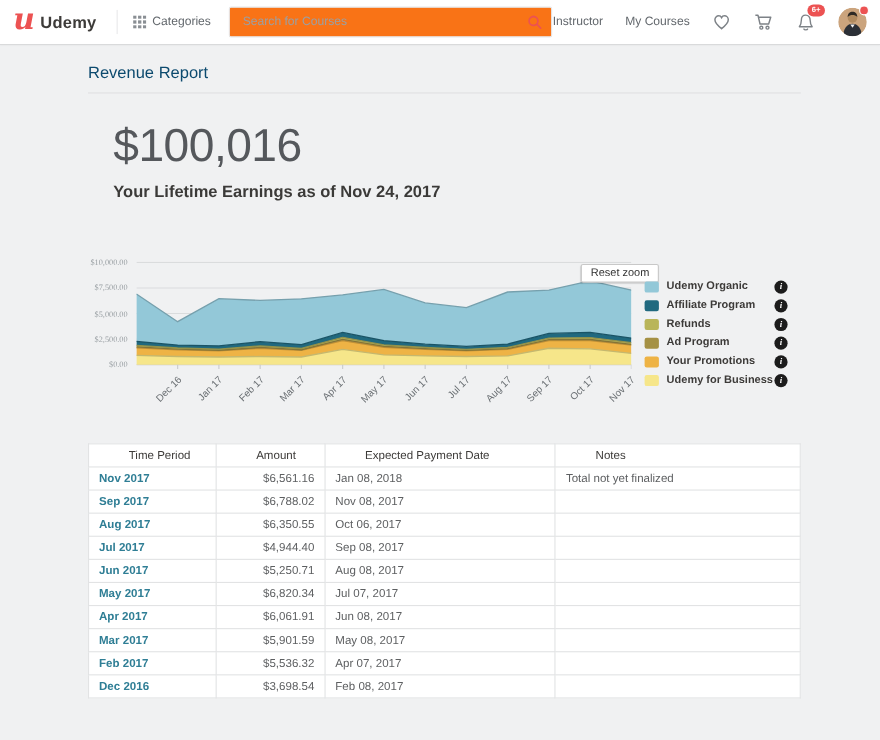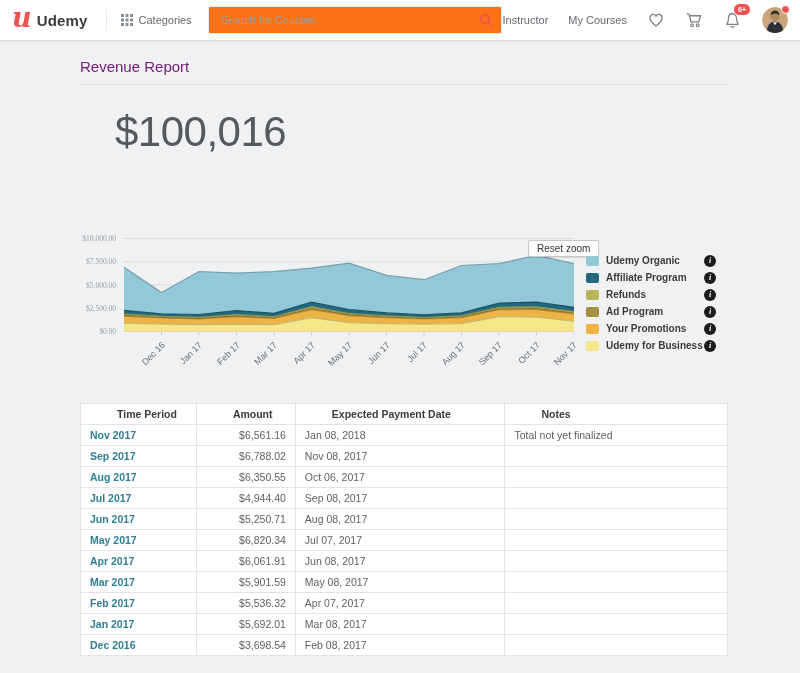--- a/index.html
+++ b/index.html
@@ -48,7 +48,7 @@
     background:#ec5252; border:1.5px solid #fff; border-radius:50%;
   }
   
-  .page-title { position:absolute; left:80px; top:58px; font-size:15px; color:#701a75; }
+  .page-title { position:absolute; left:80px; top:58px; font-size:15px; color:#0c4a6e; }
   .title-divider { position:absolute; left:80px; top:84px; width:648px; height:1px; background:#dfe0e2; }
   .summary { position:absolute; left:115px; top:108px; }
   .summary-amount { font-size:42px; font-weight:300; color:#55585c; letter-spacing:-.5px; }

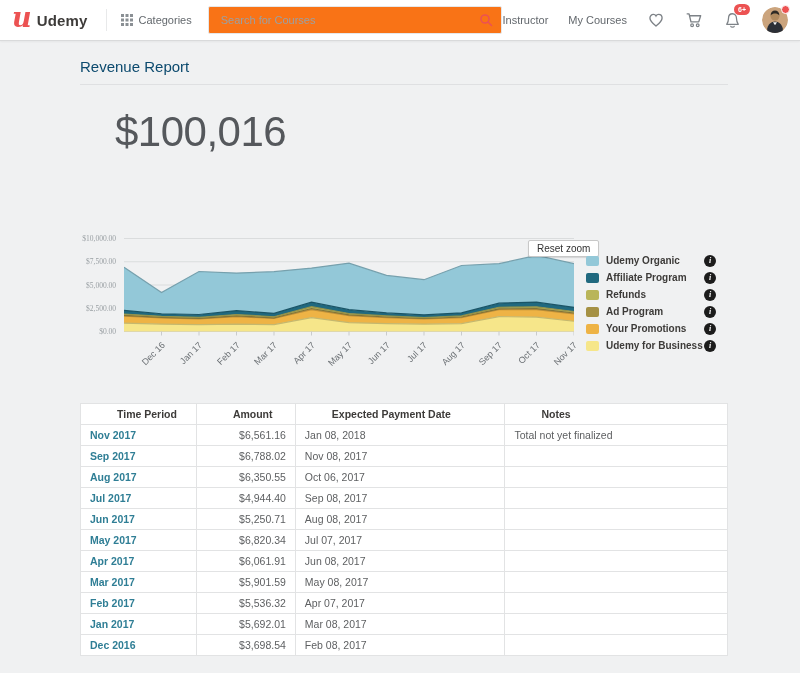--- a/index.html
+++ b/index.html
@@ -50,7 +50,7 @@
   
   .page-title { position:absolute; left:80px; top:58px; font-size:15px; color:#0c4a6e; }
   .title-divider { position:absolute; left:80px; top:84px; width:648px; height:1px; background:#dfe0e2; }
-  .summary { position:absolute; left:115px; top:108px; }
+  .summary { position:absolute; left:103px; top:108px; }
   .summary-amount { font-size:42px; font-weight:300; color:#55585c; letter-spacing:-.5px; }
   .summary-caption { margin-top:10px; font-size:15px; font-weight:bold; color:#3b3a38; }
   

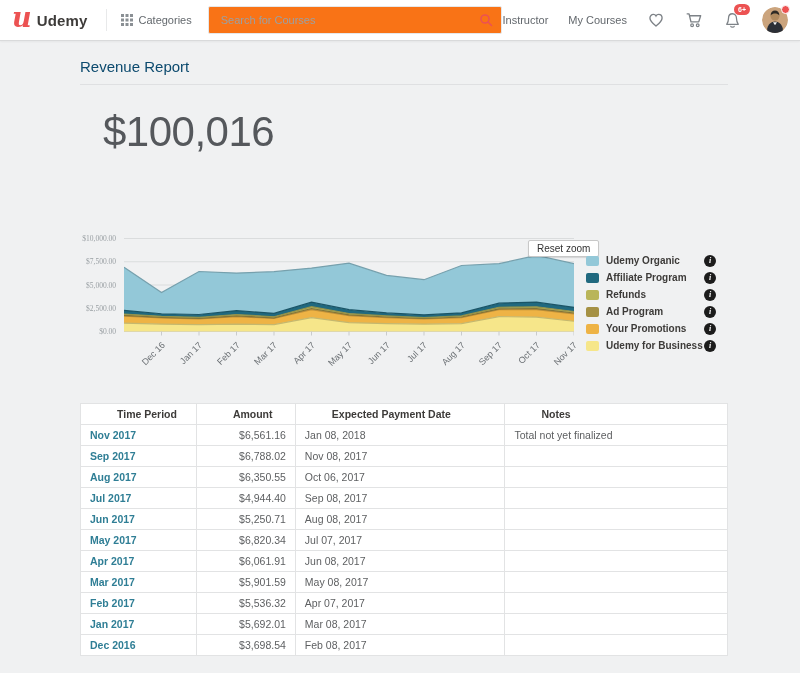--- a/index.html
+++ b/index.html
@@ -162,6 +162,7 @@
 
 <div class="summary">
   <div class="summary-amount">$100,016</div>
+  <div class="summary-caption">Your Lifetime Earnings as of Nov 24, 2017</div>
 </div>
 
 <div class="chart">

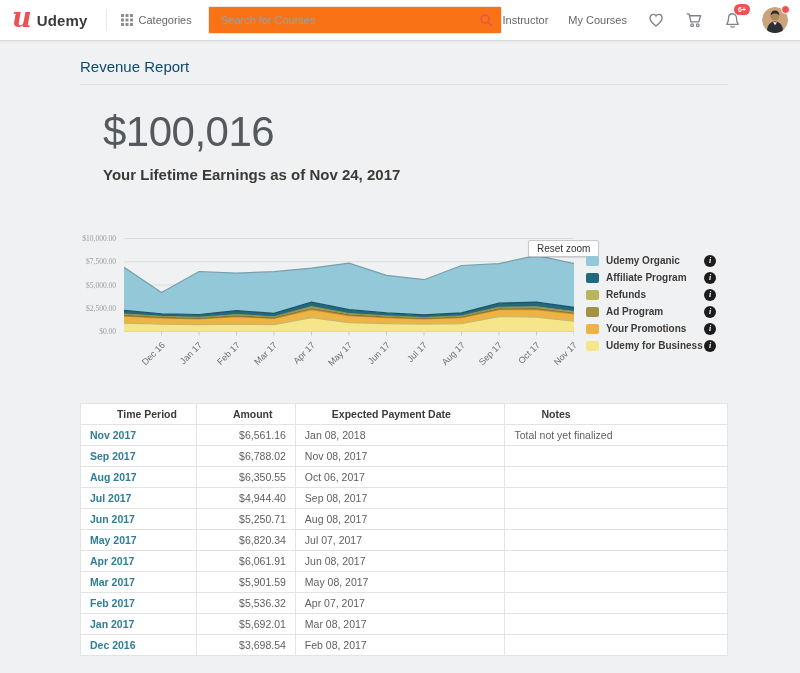--- a/index.html
+++ b/index.html
@@ -84,7 +84,7 @@
   .report-table th, .report-table td {
     border:1px solid #e2e3e4; padding:4px 9px; height:21px; text-align:left; vertical-align:middle;
   }
-  .report-table th { font-weight:bold; color:#3d3b39;padding-left:36px; }
+  .report-table th { font-weight:normal; color:#3d3b39;padding-left:36px; }
   .report-table td { color:#5d5f61; }
   .report-table td.amount { text-align:right; }
   .period-link { color:#2f7e95; font-weight:bold; text-decoration:none; cursor:pointer; }

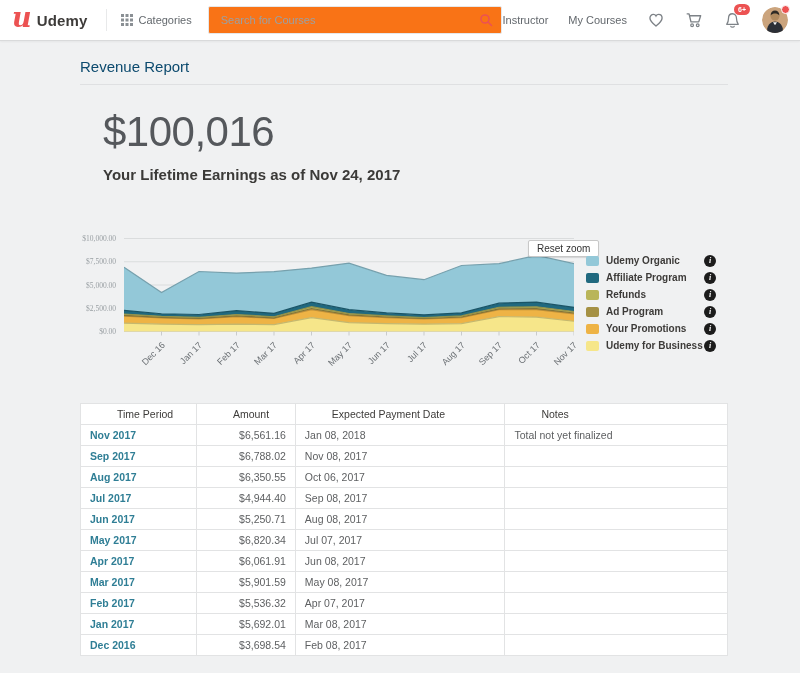--- a/index.html
+++ b/index.html
@@ -320,12 +320,6 @@
         <td></td>
       </tr>
       <tr>
-        <td><a class="period-link">Jan 2017</a></td>
-        <td class="amount">$5,692.01</td>
-        <td>Mar 08, 2017</td>
-        <td></td>
-      </tr>
-      <tr>
         <td><a class="period-link">Dec 2016</a></td>
         <td class="amount">$3,698.54</td>
         <td>Feb 08, 2017</td>

